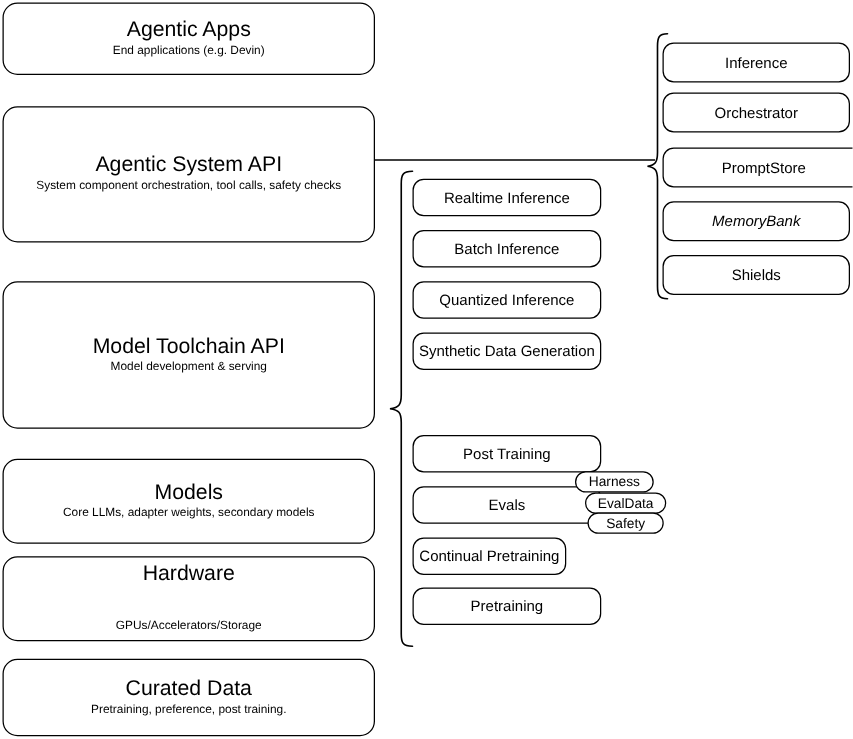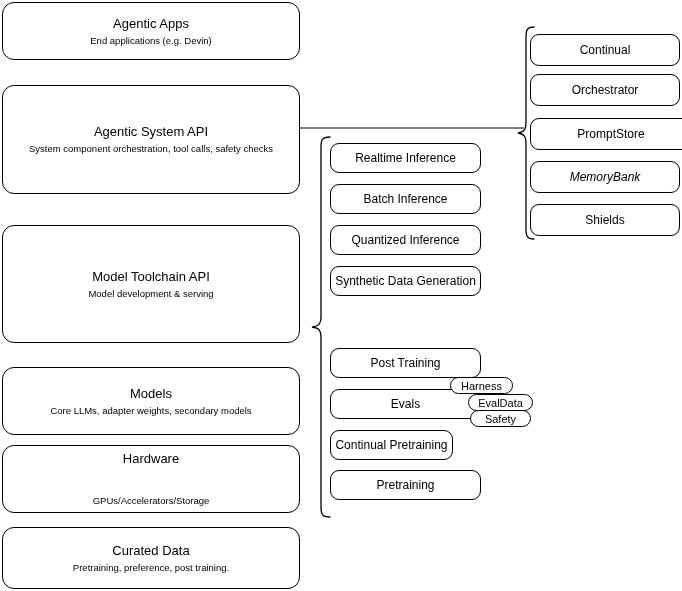--- a/index.html
+++ b/index.html
@@ -34,7 +34,7 @@
     text-align: center;
   }
   .layer-title {
-    font-size: 13px;
+    font-size: 17px;
     line-height: 17px;
     color: #000000;
   }

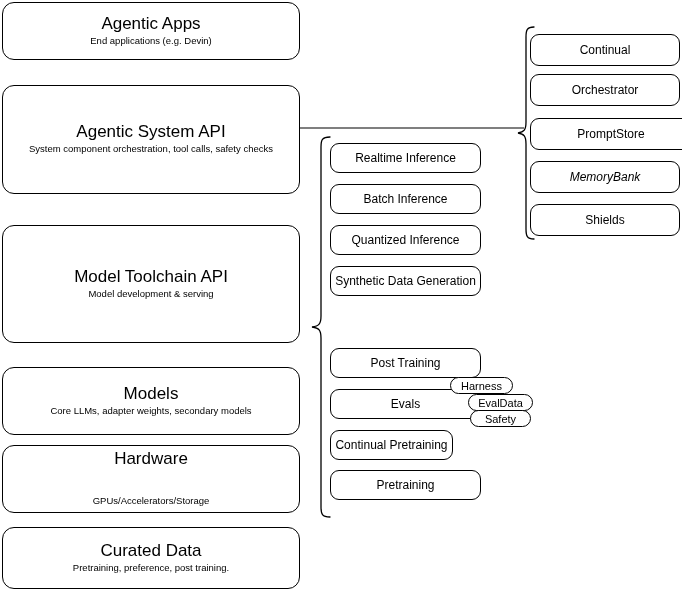--- a/index.html
+++ b/index.html
@@ -177,7 +177,7 @@
   </svg>
 
   <div class="pill-box" style="left:530px; top:34px; width:150px; height:32px;">
-    <span>Continual</span>
+    <span>Inference</span>
   </div>
   <div class="pill-box" style="left:530px; top:74px; width:150px; height:32px;">
     <span>Orchestrator</span>

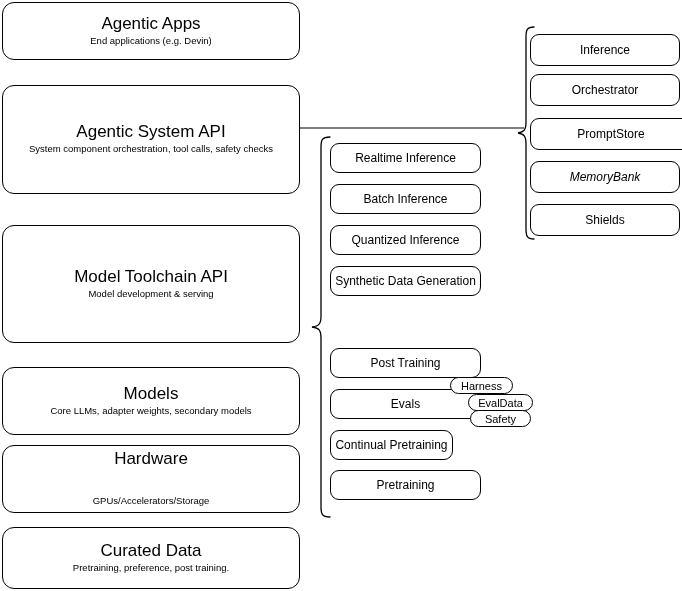--- a/index.html
+++ b/index.html
@@ -156,7 +156,7 @@
     <span>Pretraining</span>
   </div>
 
-  <div class="tag-pill" style="left:450px; top:377px; width:63px; height:17px;text-align:right;">
+  <div class="tag-pill" style="left:460px; top:377px; width:63px; height:17px;text-align:right;">
     <span>Harness</span>
   </div>
   <div class="tag-pill" style="left:468px; top:394px; width:65px; height:17px;">

